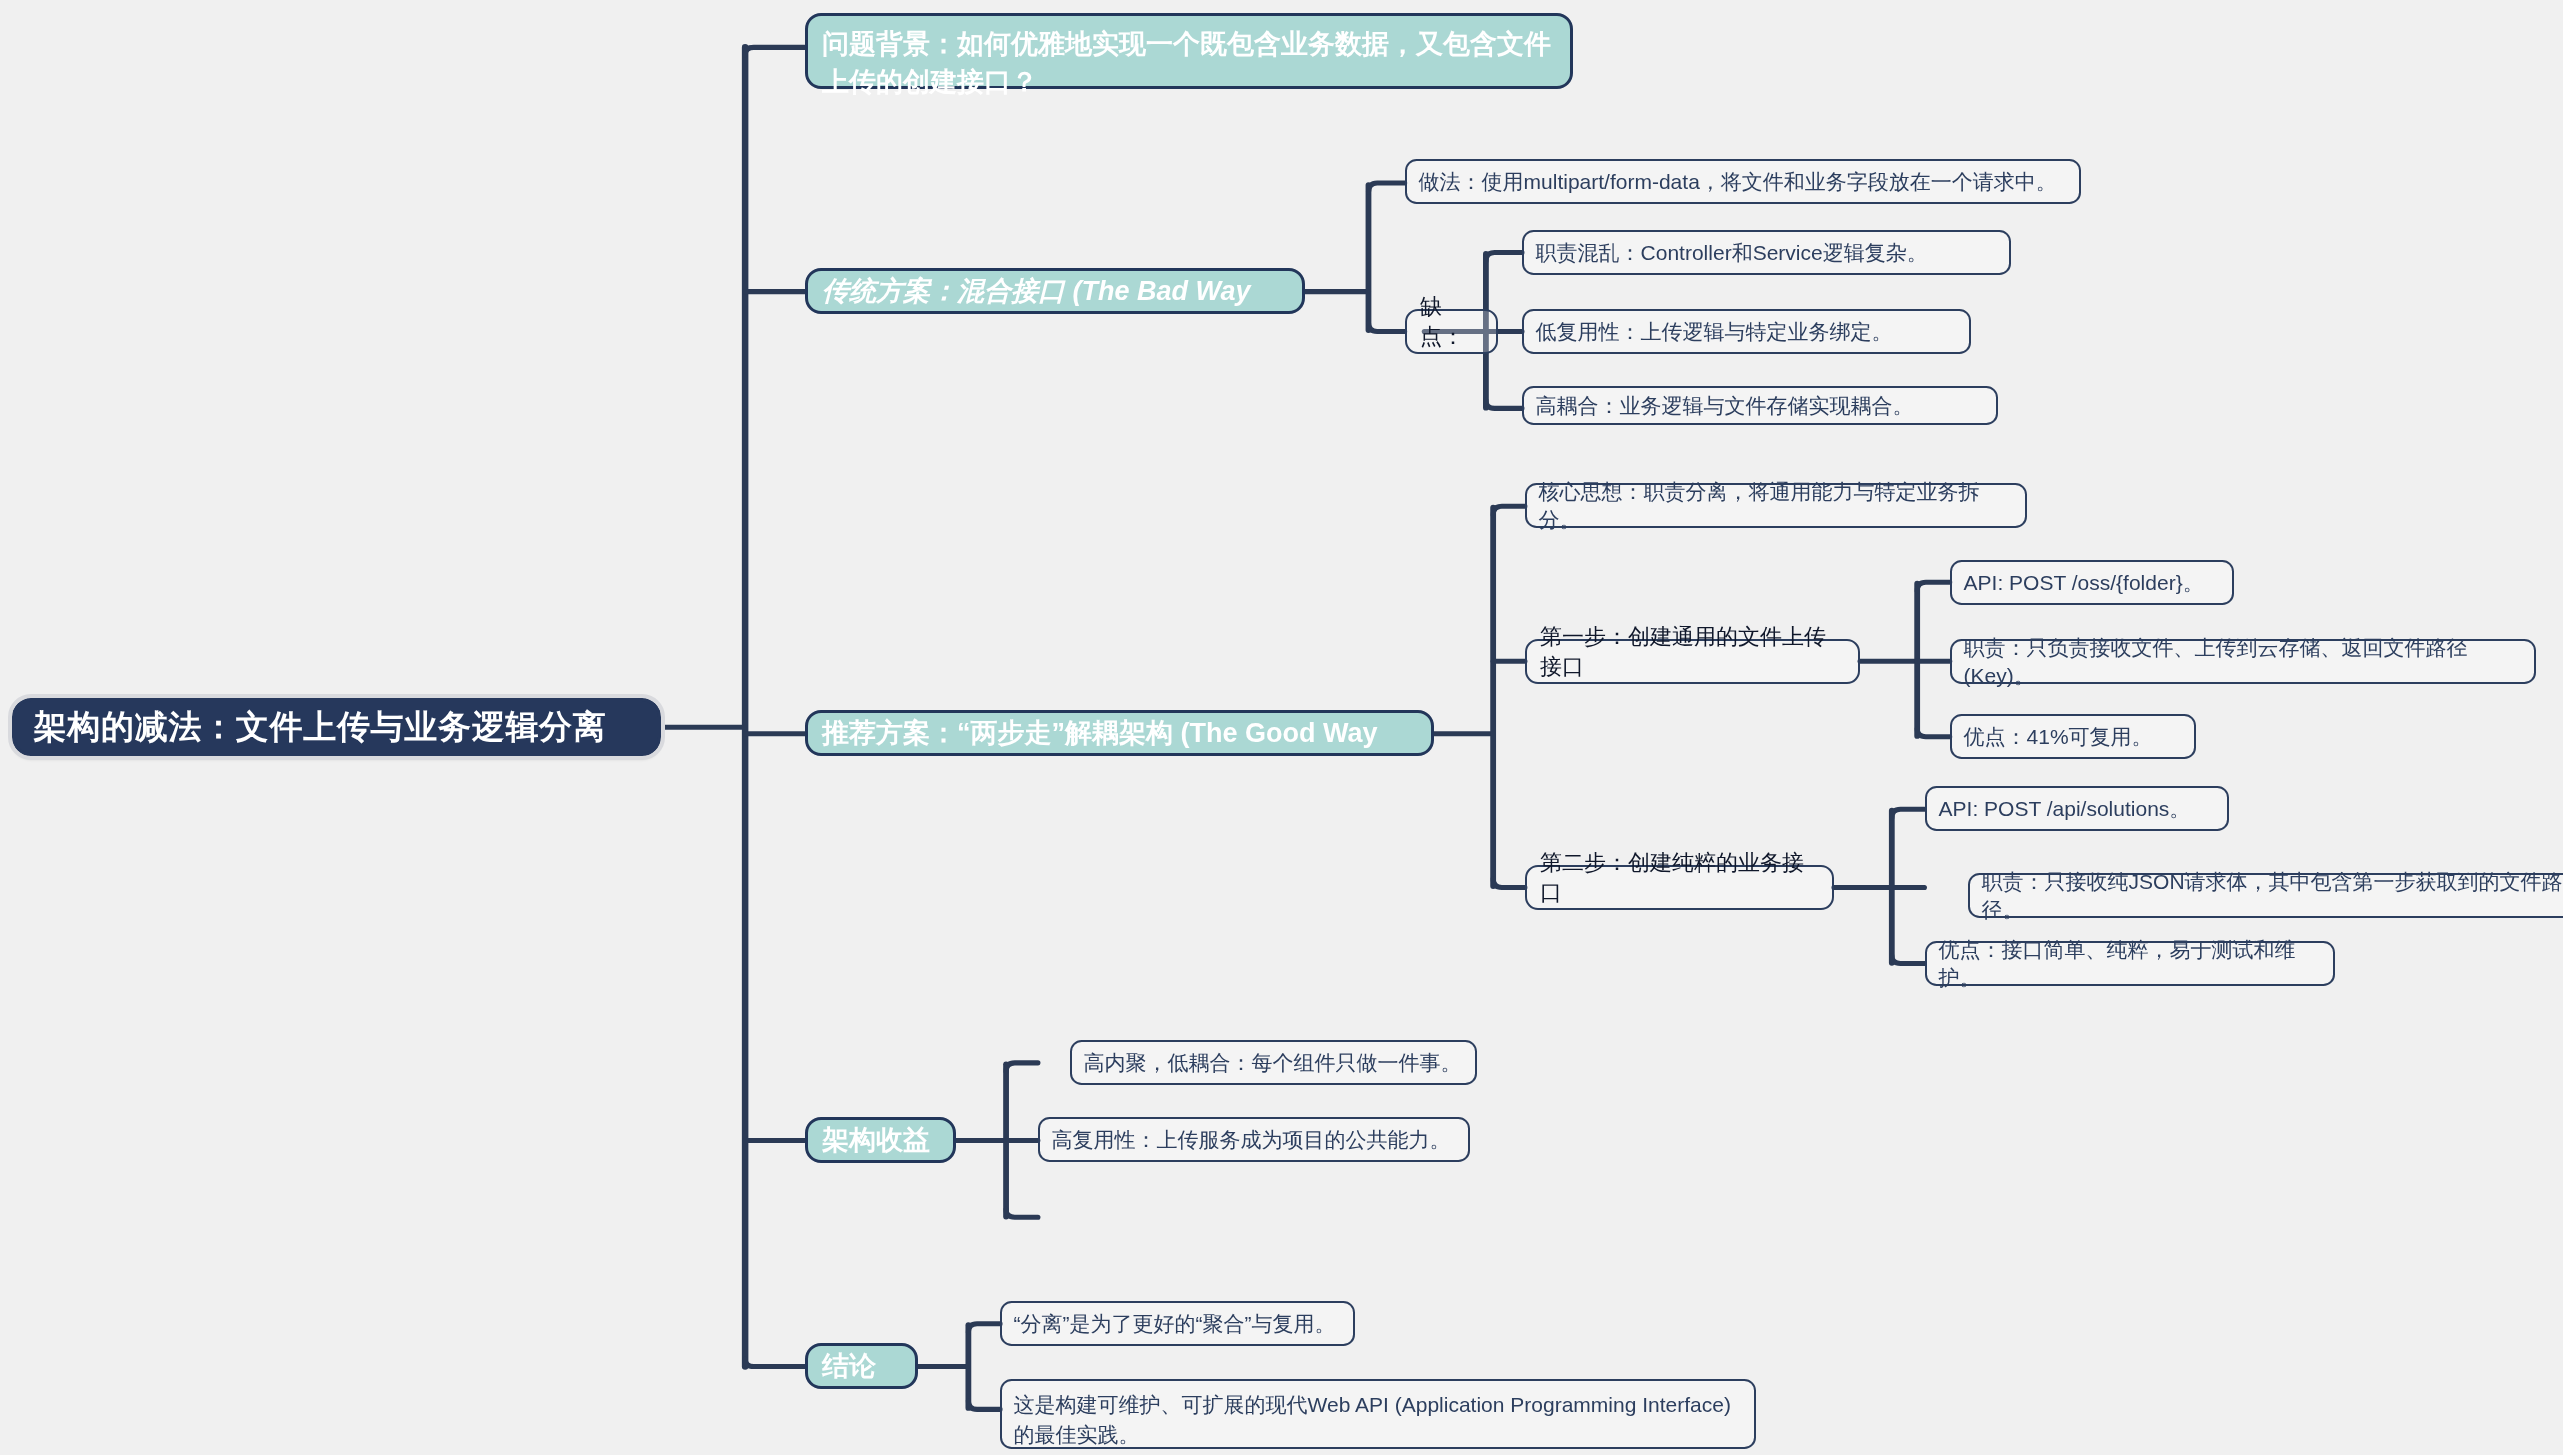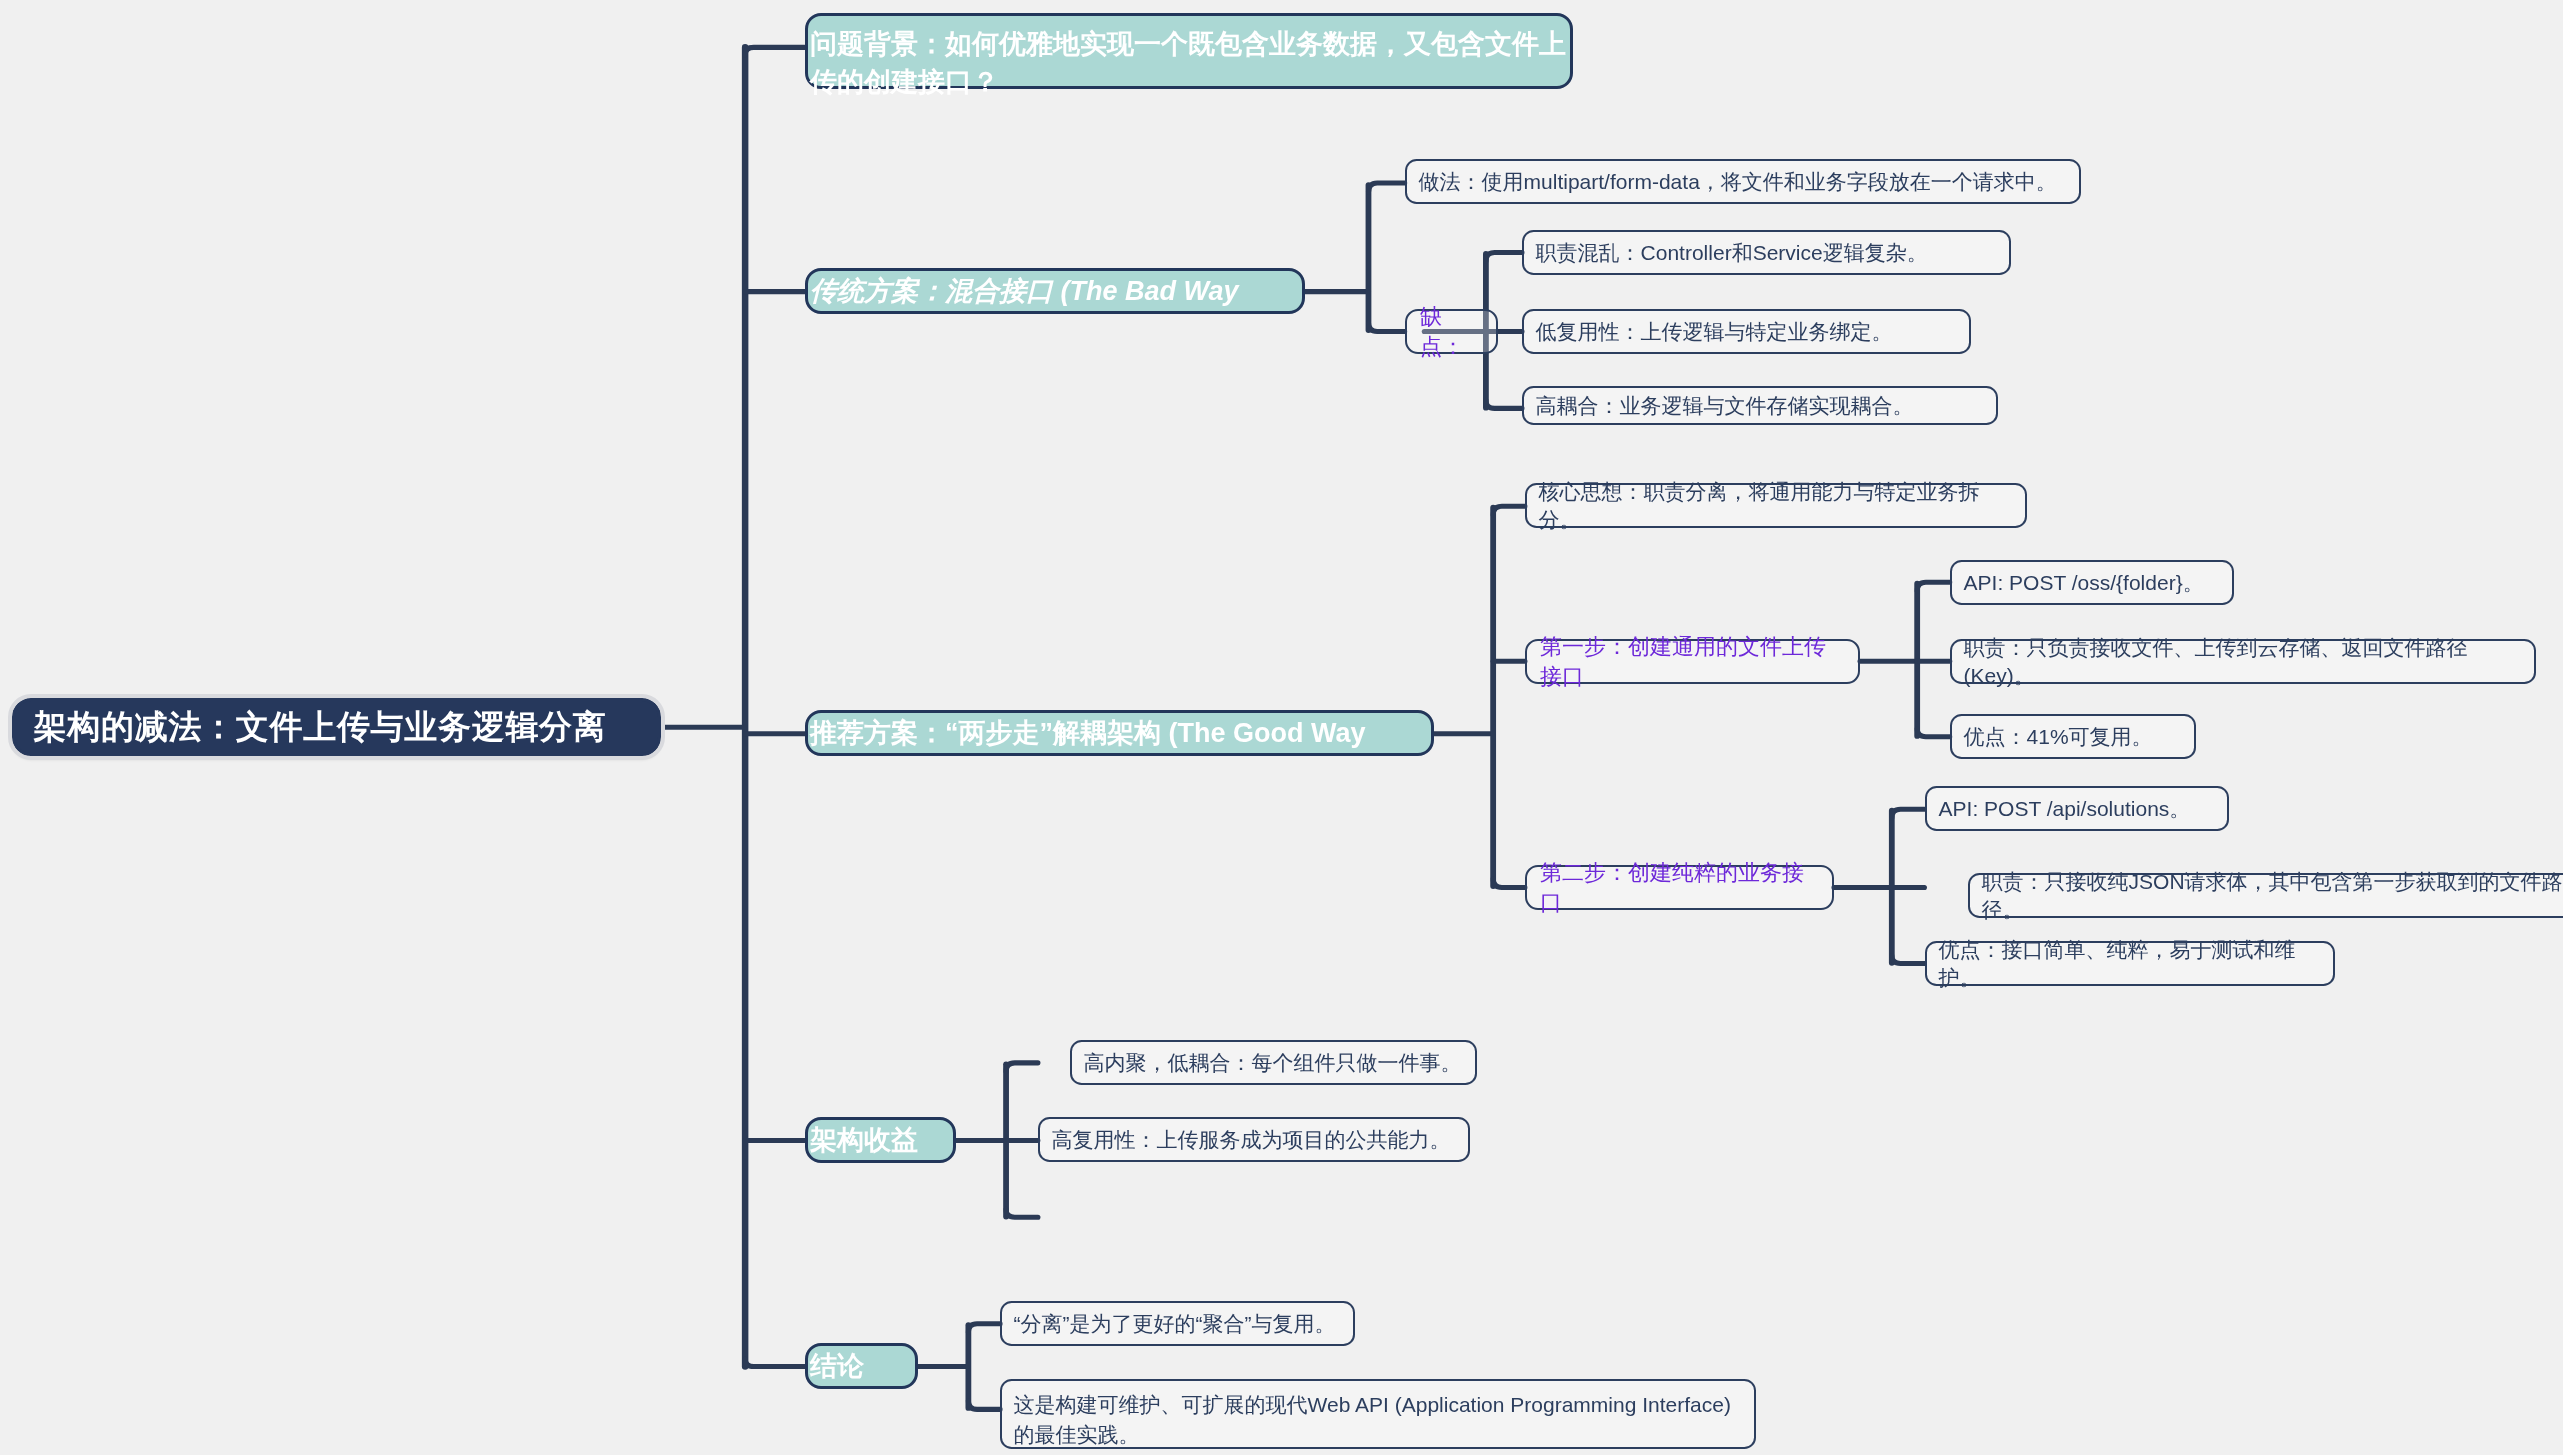--- a/index.html
+++ b/index.html
@@ -52,7 +52,7 @@
     color: #ffffff;
     font-size: 27px;
     font-weight: 600;
-    padding: 0 2px;
+    padding: 0 14px;
   }
   
   .node.l2 {

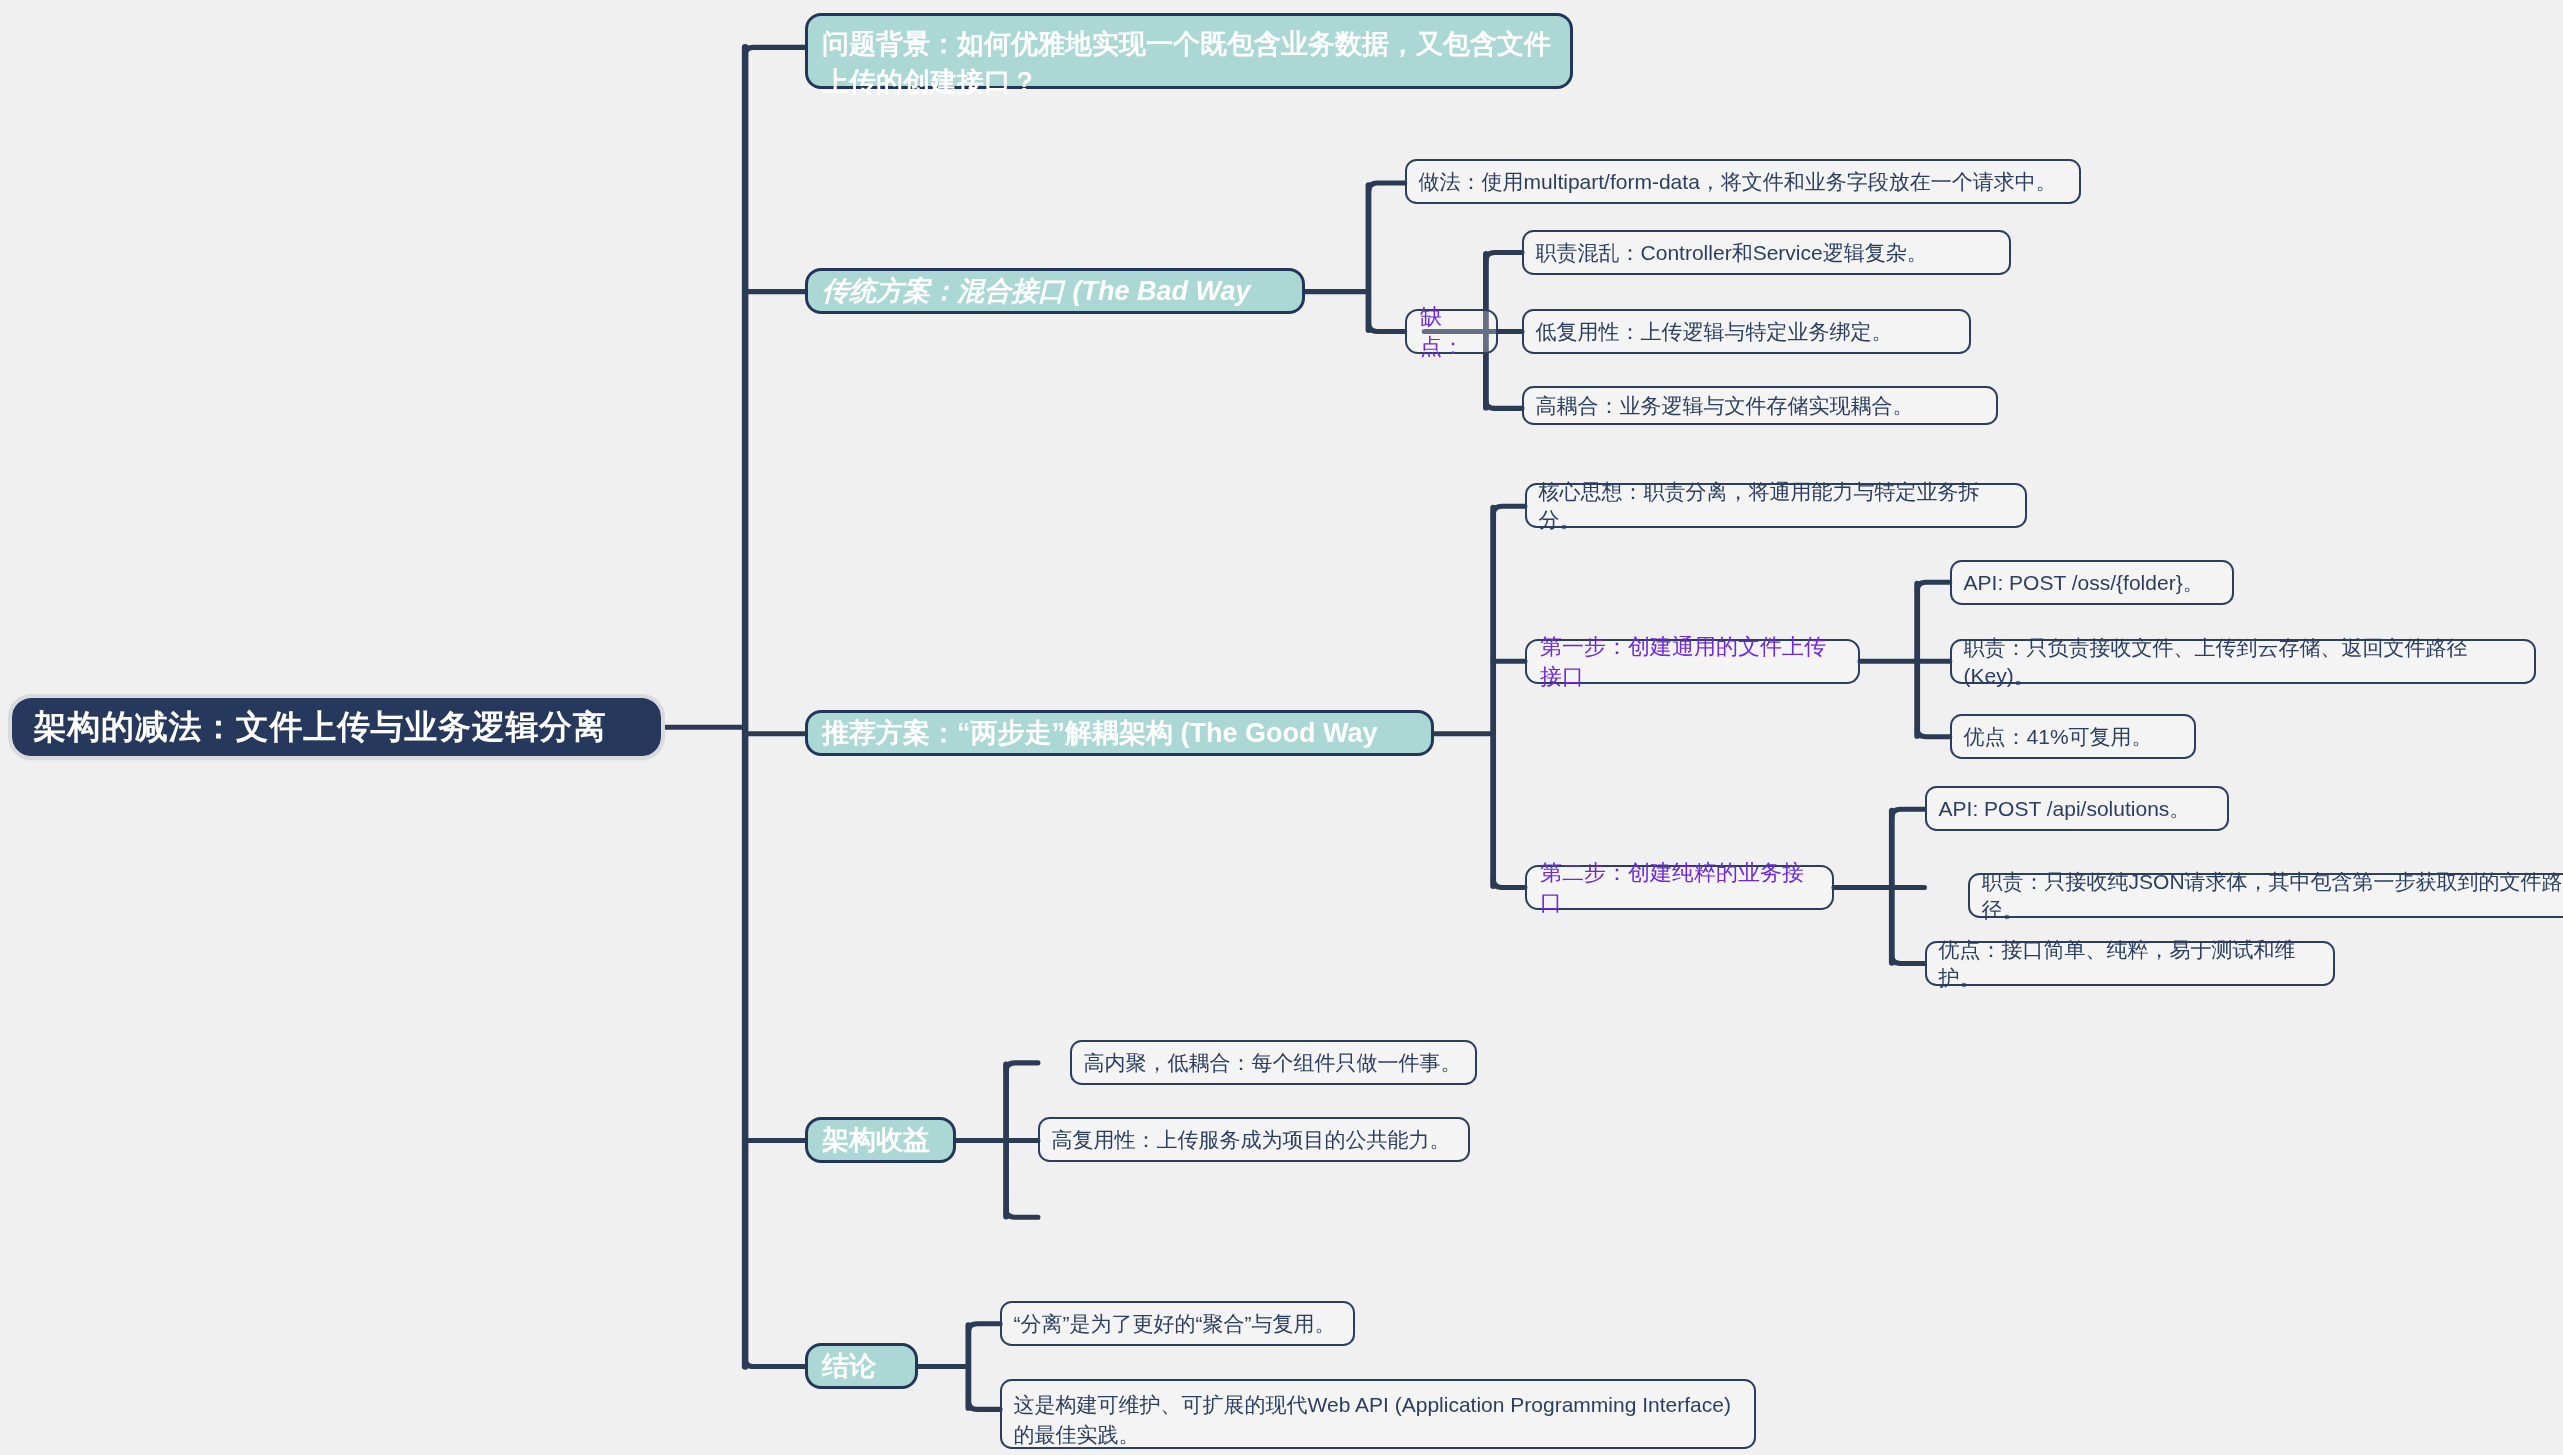--- a/index.html
+++ b/index.html
@@ -59,9 +59,10 @@
     background: rgba(255,255,255,0.28);
     border: 2.2px solid #2c3e5e;
     border-radius: 13px;
-    color: #6d28d9;
+    color: #0f172a;
     font-size: 22px;
     padding: 0 13px;
+    align-items: flex-end;
   }
   
   .node.l3 {

